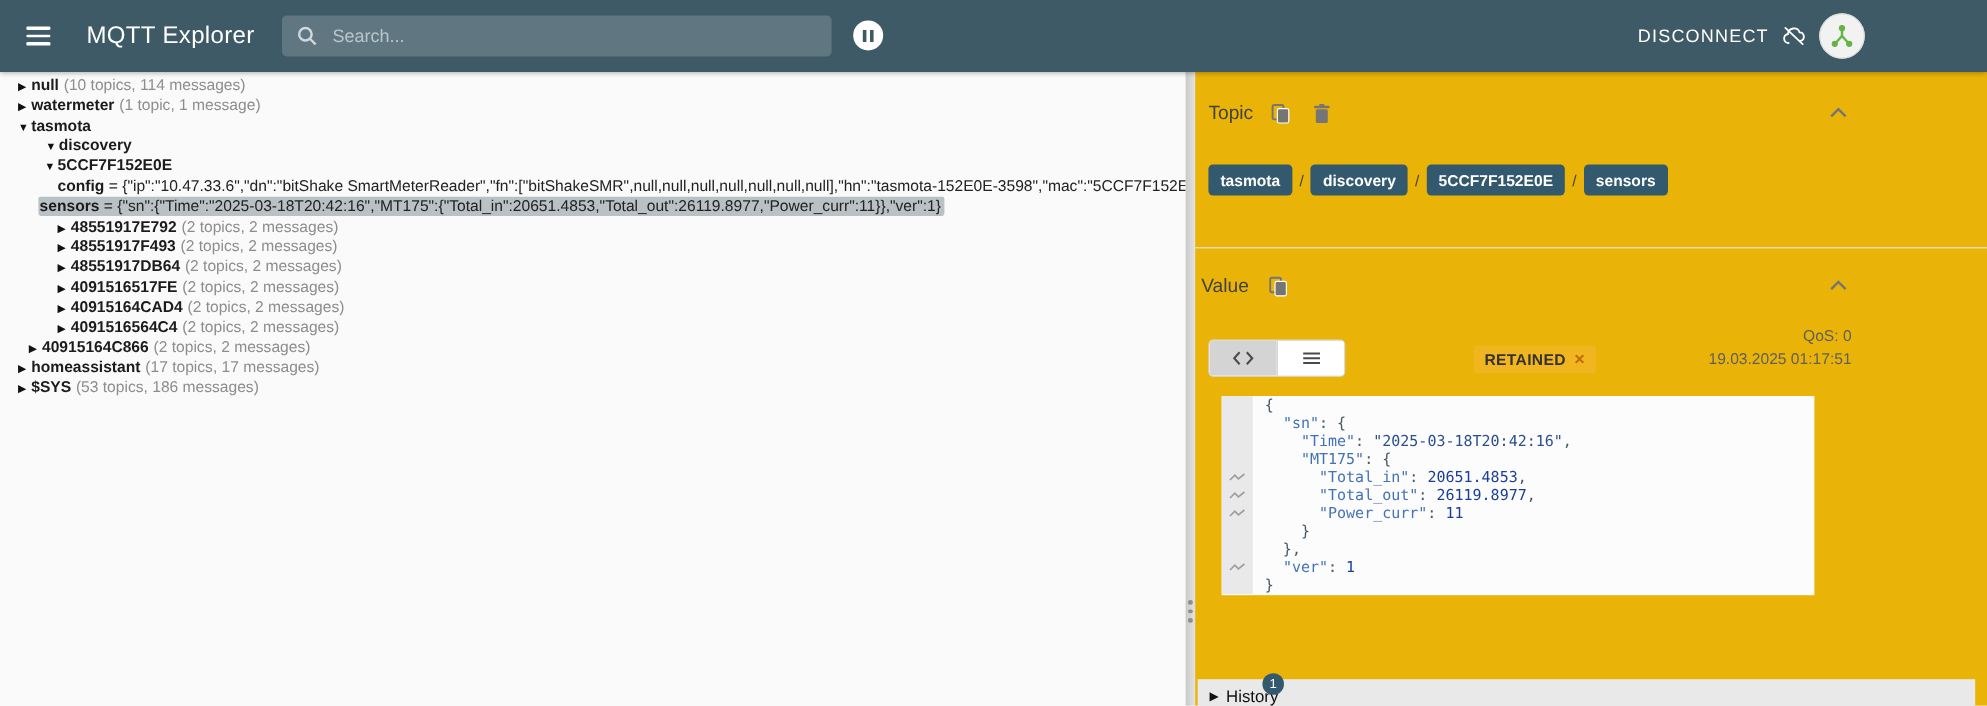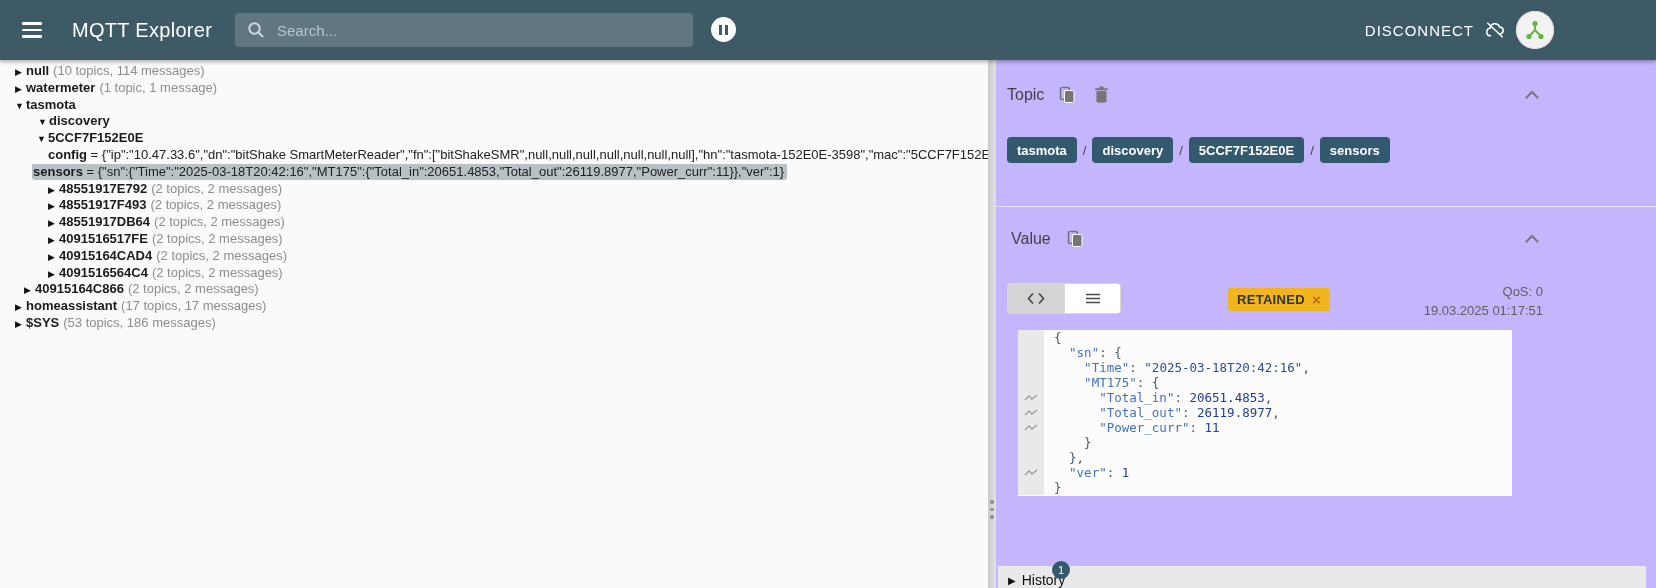--- a/index.html
+++ b/index.html
@@ -46,7 +46,7 @@
   .splitter .dots i { width:3.5px; height:3.5px; border-radius:50%; background:#8f8f8f; display:block;}
 
   
-  .sidebar { position:absolute; left:996px; top:60px; width:660px; height:528px; background:#c4b5fd; }
+  .sidebar { position:absolute; left:996px; top:60px; width:660px; height:528px; background:#eab308; }
   .sec-title { font-size:16px; color:#424242; }
   .icon-btn { display:inline-flex; align-items:center; justify-content:center; width:22px; height:22px;
     cursor:pointer; vertical-align:middle; }

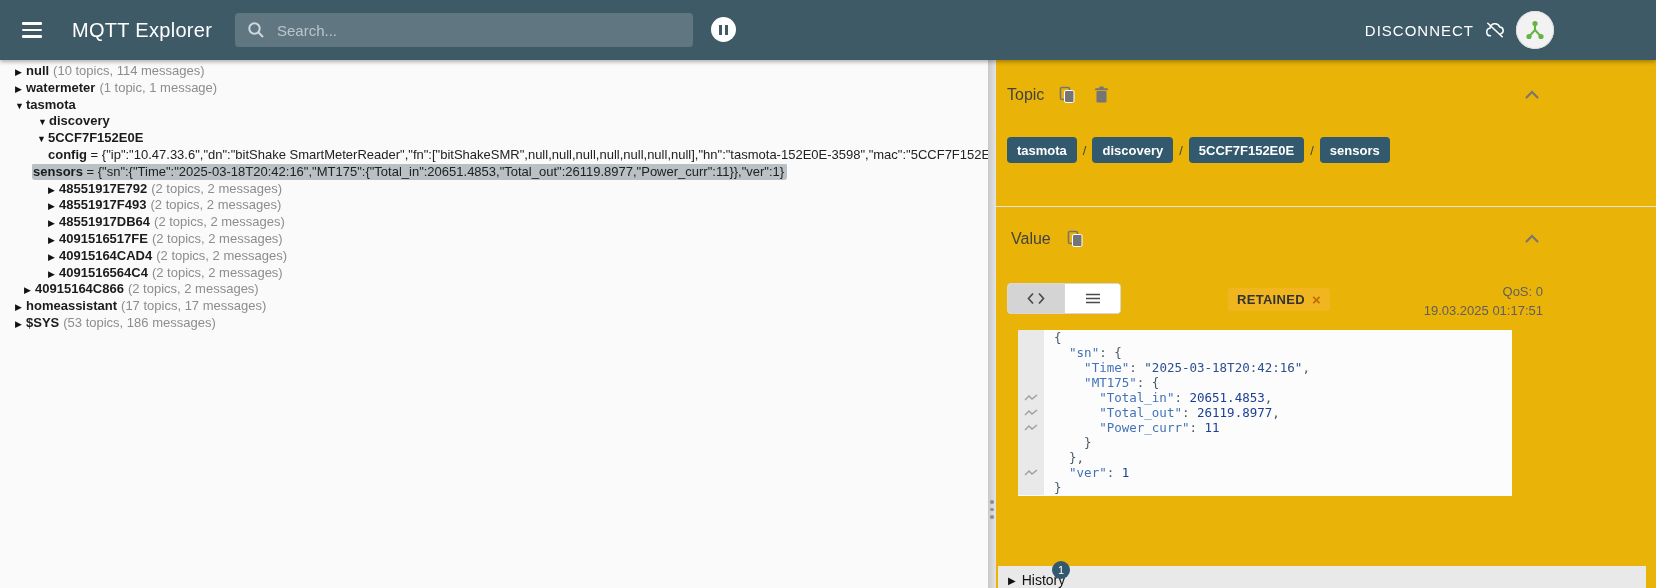--- a/index.html
+++ b/index.html
@@ -60,7 +60,7 @@
   .chip-sep { color:#444; font-size:13px; margin:0 6px; }
 
   .value-sec { position:absolute; left:0; top:148px; width:660px; height:380px; }
-  .value-head { position:absolute; left:15px; top:20px; display:flex; align-items:center; gap:14px; }
+  .value-head { position:absolute; left:5px; top:20px; display:flex; align-items:center; gap:14px; }
   .toggle-group { position:absolute; left:11px; top:75px; display:flex; border:1px solid #d7d7d7;
     border-radius:4px; overflow:hidden; height:31px; background:#fff; }
   .tg-btn { width:56px; display:flex; align-items:center; justify-content:center; cursor:pointer; background:#fff;}

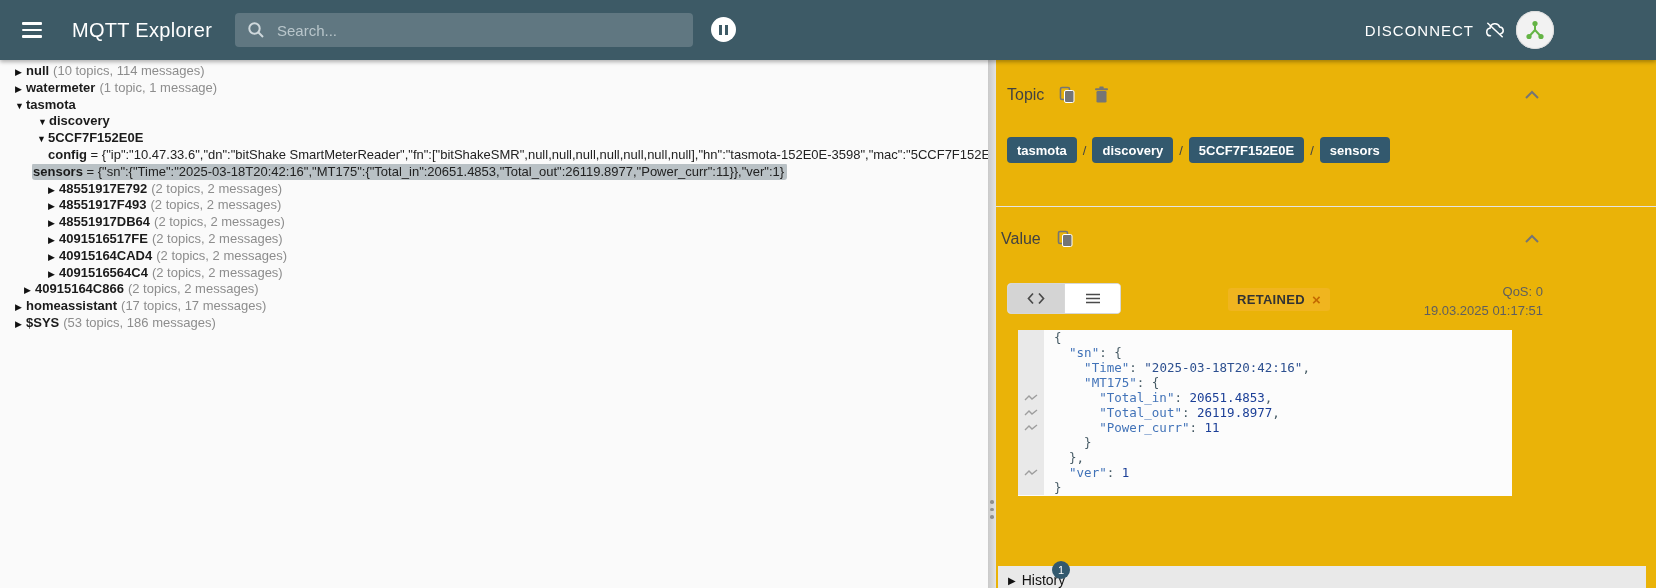--- a/index.html
+++ b/index.html
@@ -71,7 +71,7 @@
     height:23px; display:flex; align-items:center; padding:0 9px; gap:7px; }
   .retained .rt-label { font-size:13px; font-weight:bold; color:#333; letter-spacing:.3px;}
   .retained .rt-x { color:#c46a00; font-weight:bold; font-size:15px; line-height:1; cursor:pointer; }
-  .qos { position:absolute; right:113px; top:76px; text-align:right; font-size:13px; color:#5f5f5f; }
+  .qos { position:absolute; right:113px; top:64px; text-align:right; font-size:13px; color:#5f5f5f; }
   .timestamp { margin-top:4px; }
 
   .codeblock { position:absolute; left:22px; top:122px; width:494px; height:166px;

